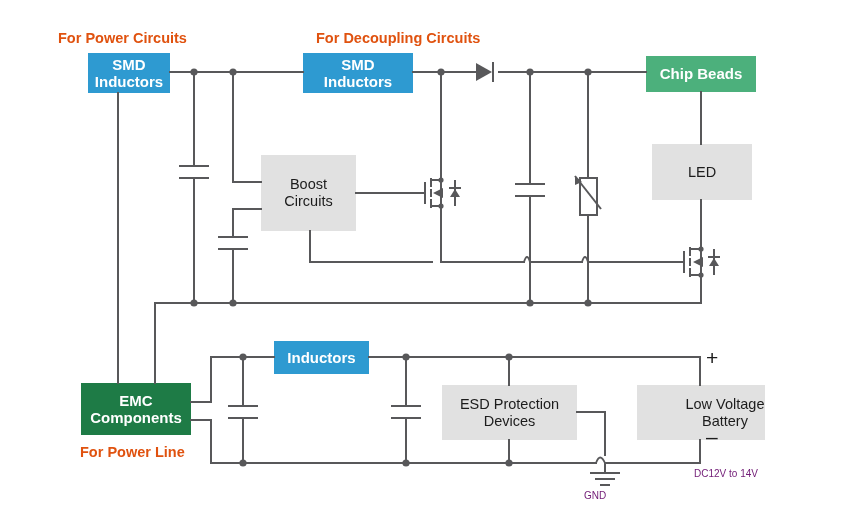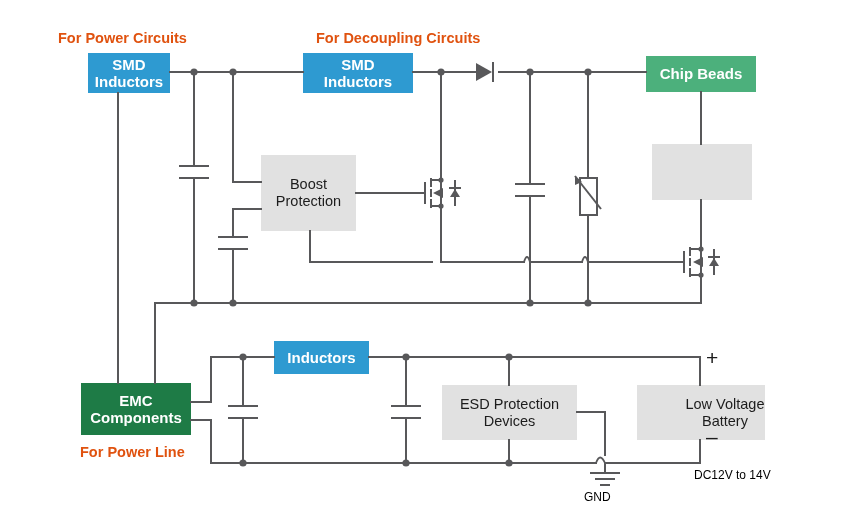--- a/index.html
+++ b/index.html
@@ -280,6 +280,7 @@
     </div>
   </div>
 
+  <div class="boxtext t-dark" style="left:652px; top:144px; width:100px; height:56px;">LED</div>
 
   <div class="boxtext t-white-bold" style="left:274px; top:341px; width:95px; height:33px;">Inductors</div>
 

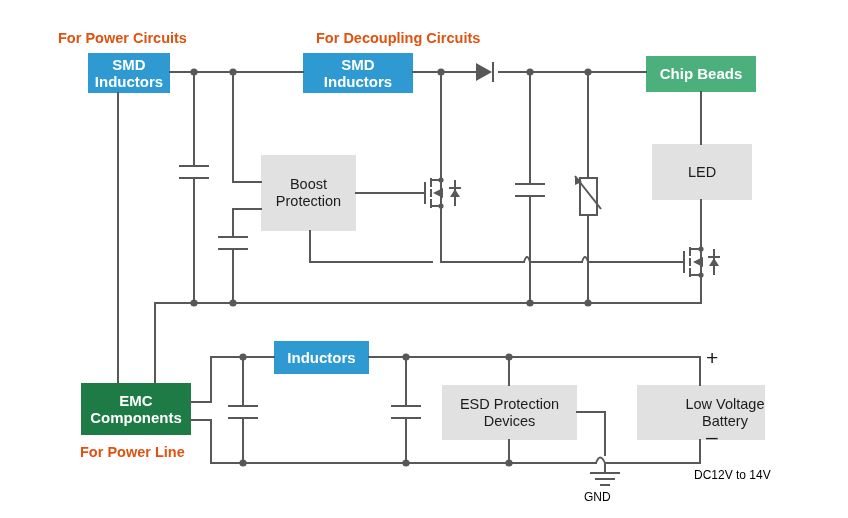--- a/index.html
+++ b/index.html
@@ -276,7 +276,7 @@
   <div class="boxtext" style="left:261px; top:155px; width:95px; height:76px;">
     <div>
       <div class="t-dark">Boost</div>
-      <div class="t-dark">Protection</div>
+      <div class="t-dark">Circuits</div>
     </div>
   </div>
 

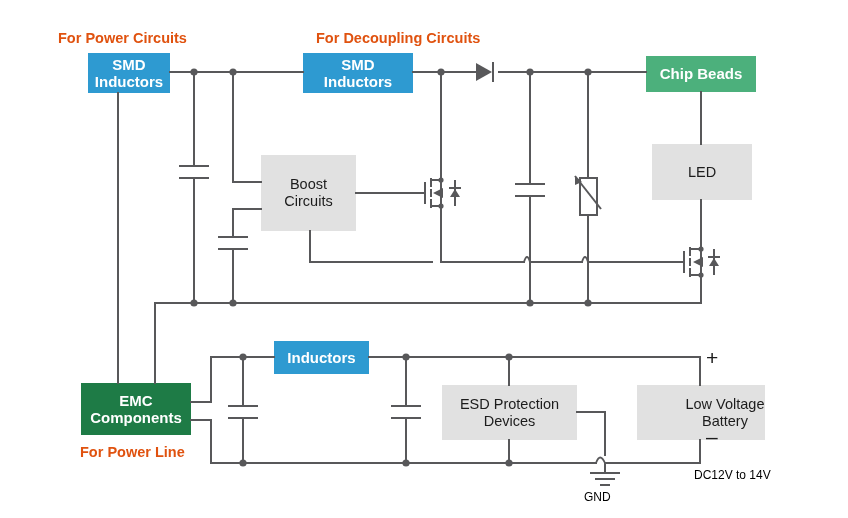--- a/index.html
+++ b/index.html
@@ -89,8 +89,8 @@
   }
   .t-plain {
     position: absolute;
-    color: #000000;
-    font-size: 12px;
+    color: #701a75;
+    font-size: 10px;
     white-space: nowrap;
   }
   .t-sign {

